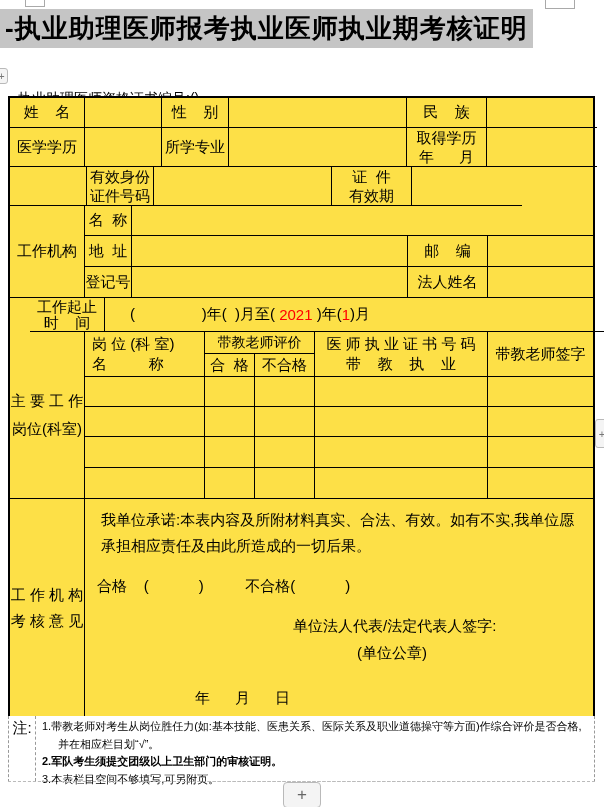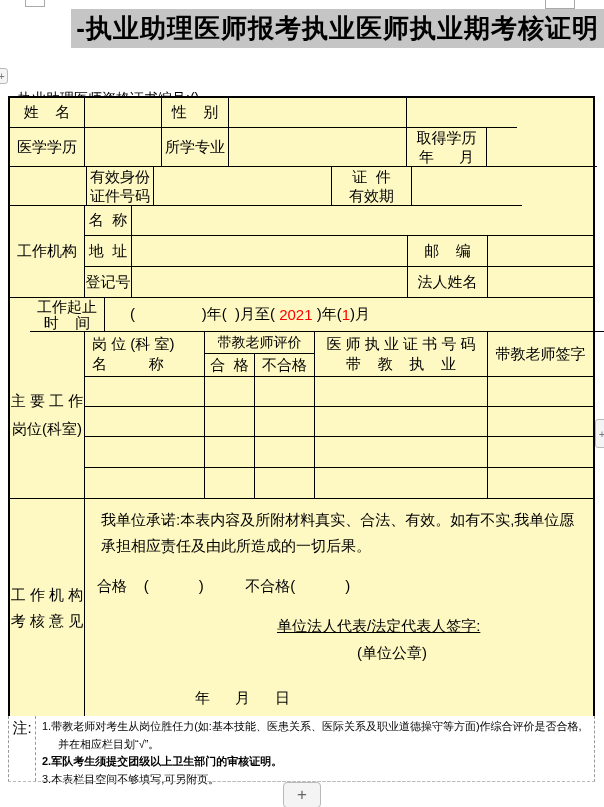--- a/index.html
+++ b/index.html
@@ -11,7 +11,7 @@
   .pre { white-space:pre; }
 
   
-  .title-wrap { position:absolute; top:9px; left:0; right:0; text-align:right; }
+  .title-wrap { position:absolute; top:9px; left:0; right:0; text-align:left; }
   .title-hl { display:inline-block; background:#c5c5c5; font-size:26px; font-weight:bold;
               padding:2px 5px; letter-spacing:1px; white-space:pre; }
 

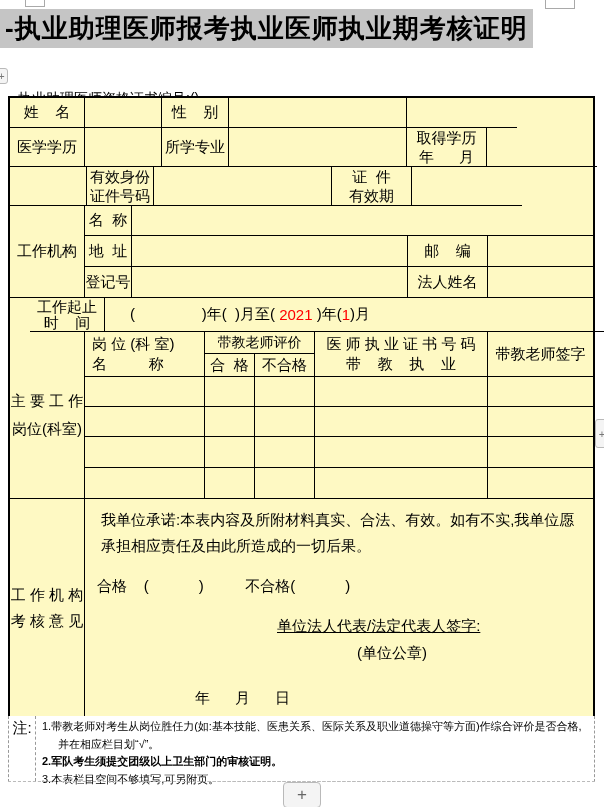--- a/index.html
+++ b/index.html
@@ -19,7 +19,7 @@
   .certs { position:absolute; left:18px; top:53px; font-size:14px; line-height:18px; white-space:pre; }
 
   
-  .tbl { position:absolute; left:8px; top:96px; width:587px; border:2px solid #000; background:#fef9c3; }
+  .tbl { position:absolute; left:8px; top:96px; width:587px; border:2px solid #000; background:#fde047; }
   .row { display:flex; width:100%; }
   .c {
     border-right:1.5px solid #000; border-bottom:1.5px solid #000;

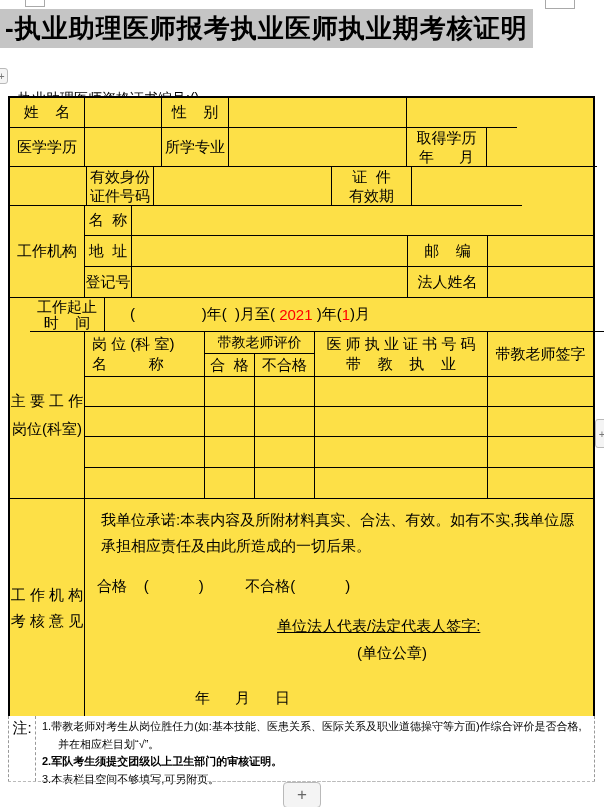--- a/index.html
+++ b/index.html
@@ -88,6 +88,7 @@
       <div class="c" style="width:77px;"></div>
       <div class="c" style="width:67px;">性    别</div>
       <div class="c" style="width:178px;"></div>
+      <div class="c" style="width:80px;">民    族</div>
       <div class="c last" style="width:110px;"></div>
     </div>
 

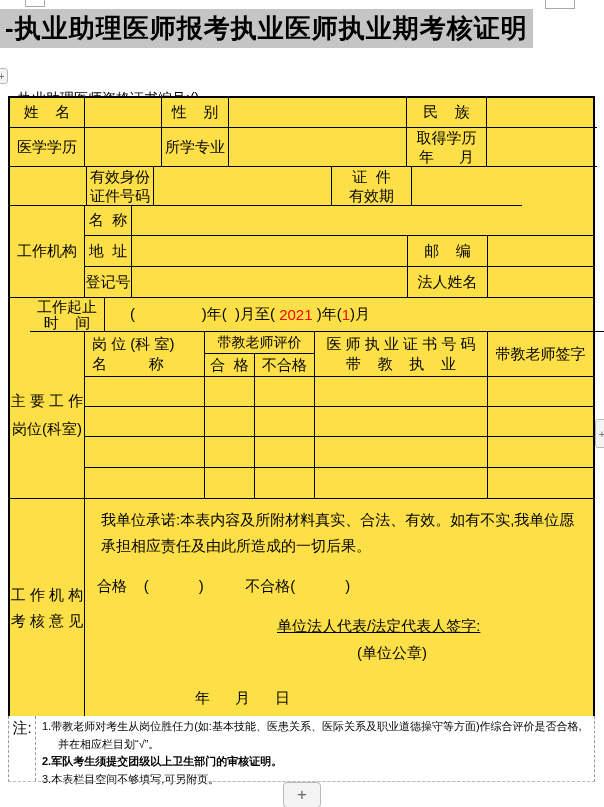--- a/index.html
+++ b/index.html
@@ -215,7 +215,7 @@
       <div class="c last nb assess-content" style="width:508px; height:217px;">
         <div class="abs" style="left:16px; top:8px; width:488px; white-space:normal; line-height:26px; font-size:15px;">我单位承诺:本表内容及所附材料真实、合法、有效。如有不实,我单位愿承担相应责任及由此所造成的一切后果。</div>
         <div class="abs" style="left:12px; top:78px;">合格    (            )          不合格(            )</div>
-        <div class="abs" style="left:192px; top:118px;text-decoration:underline;">单位法人代表/法定代表人签字:</div>
+        <div class="abs" style="left:208px; top:118px;">单位法人代表/法定代表人签字:</div>
         <div class="abs" style="left:272px; top:145px;">(单位公章)</div>
         <div class="abs" style="left:110px; bottom:8px;">年      月      日</div>
       </div>

